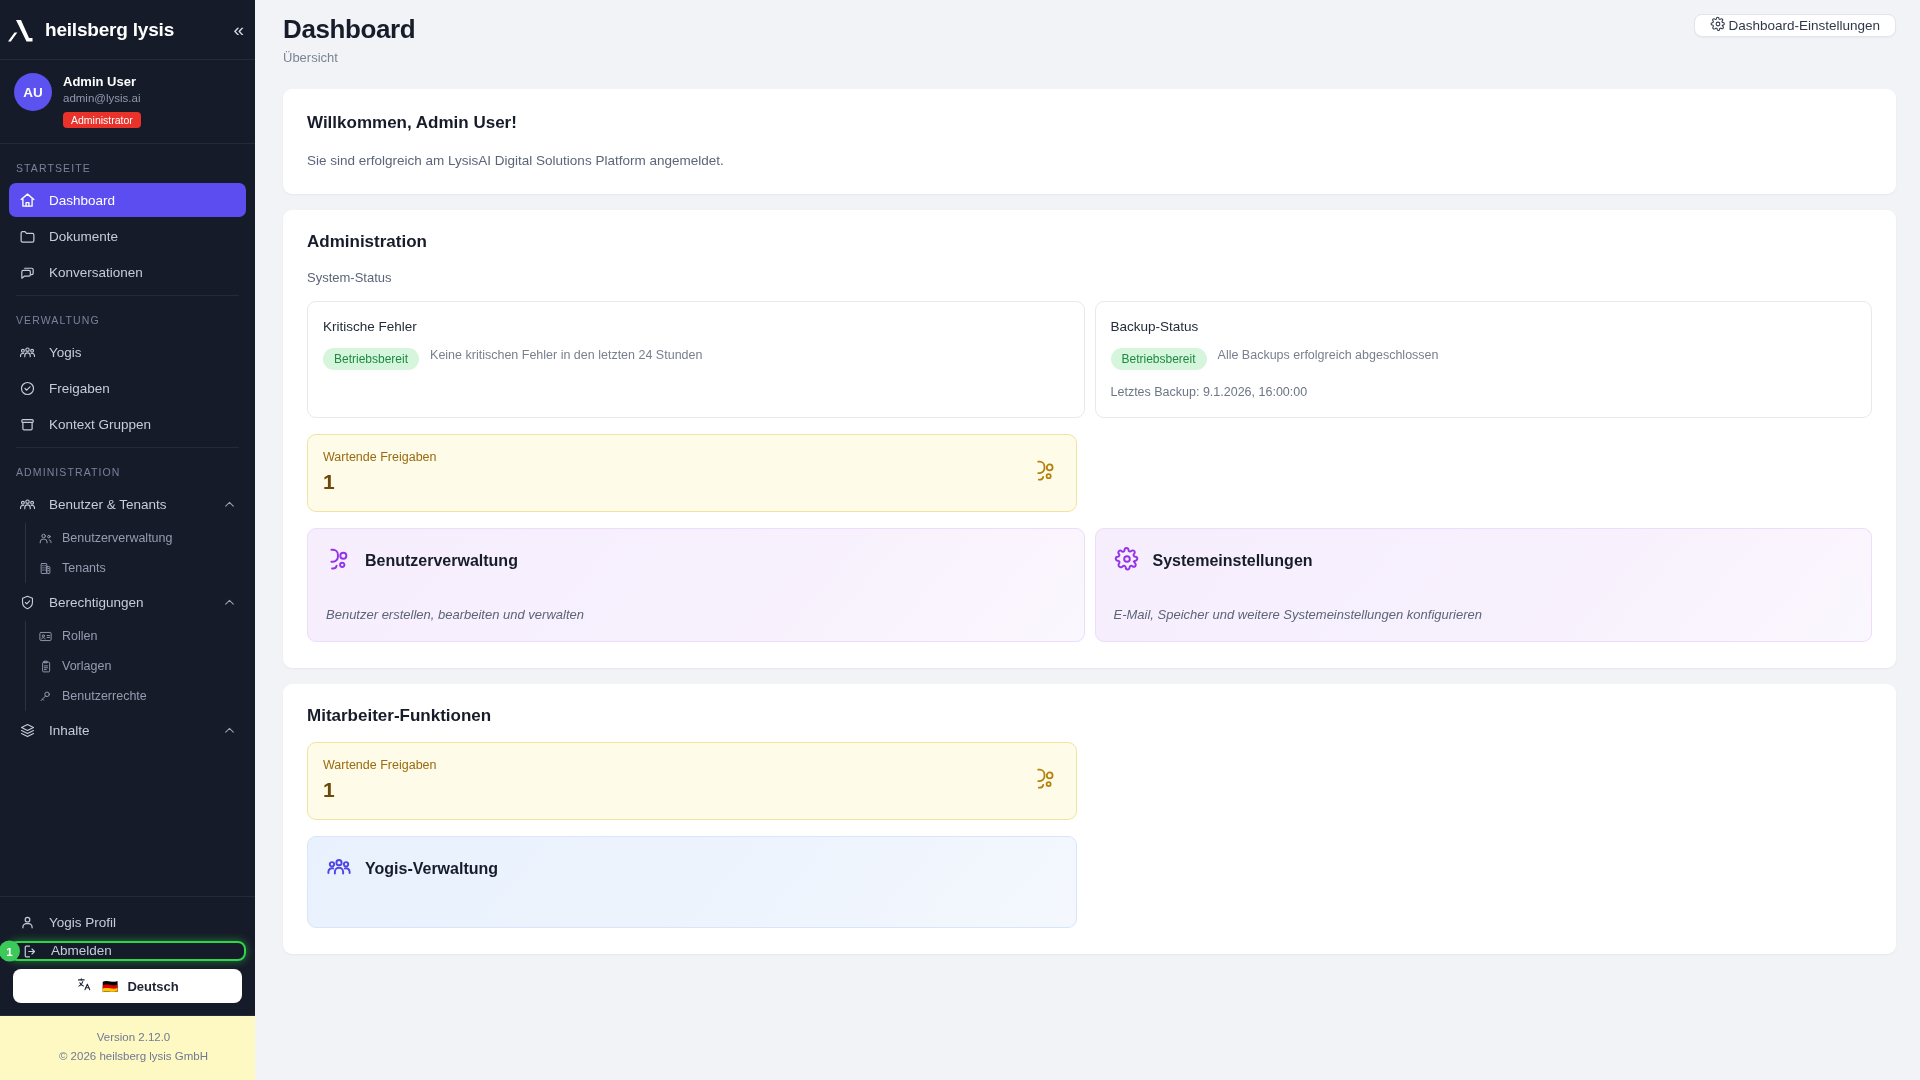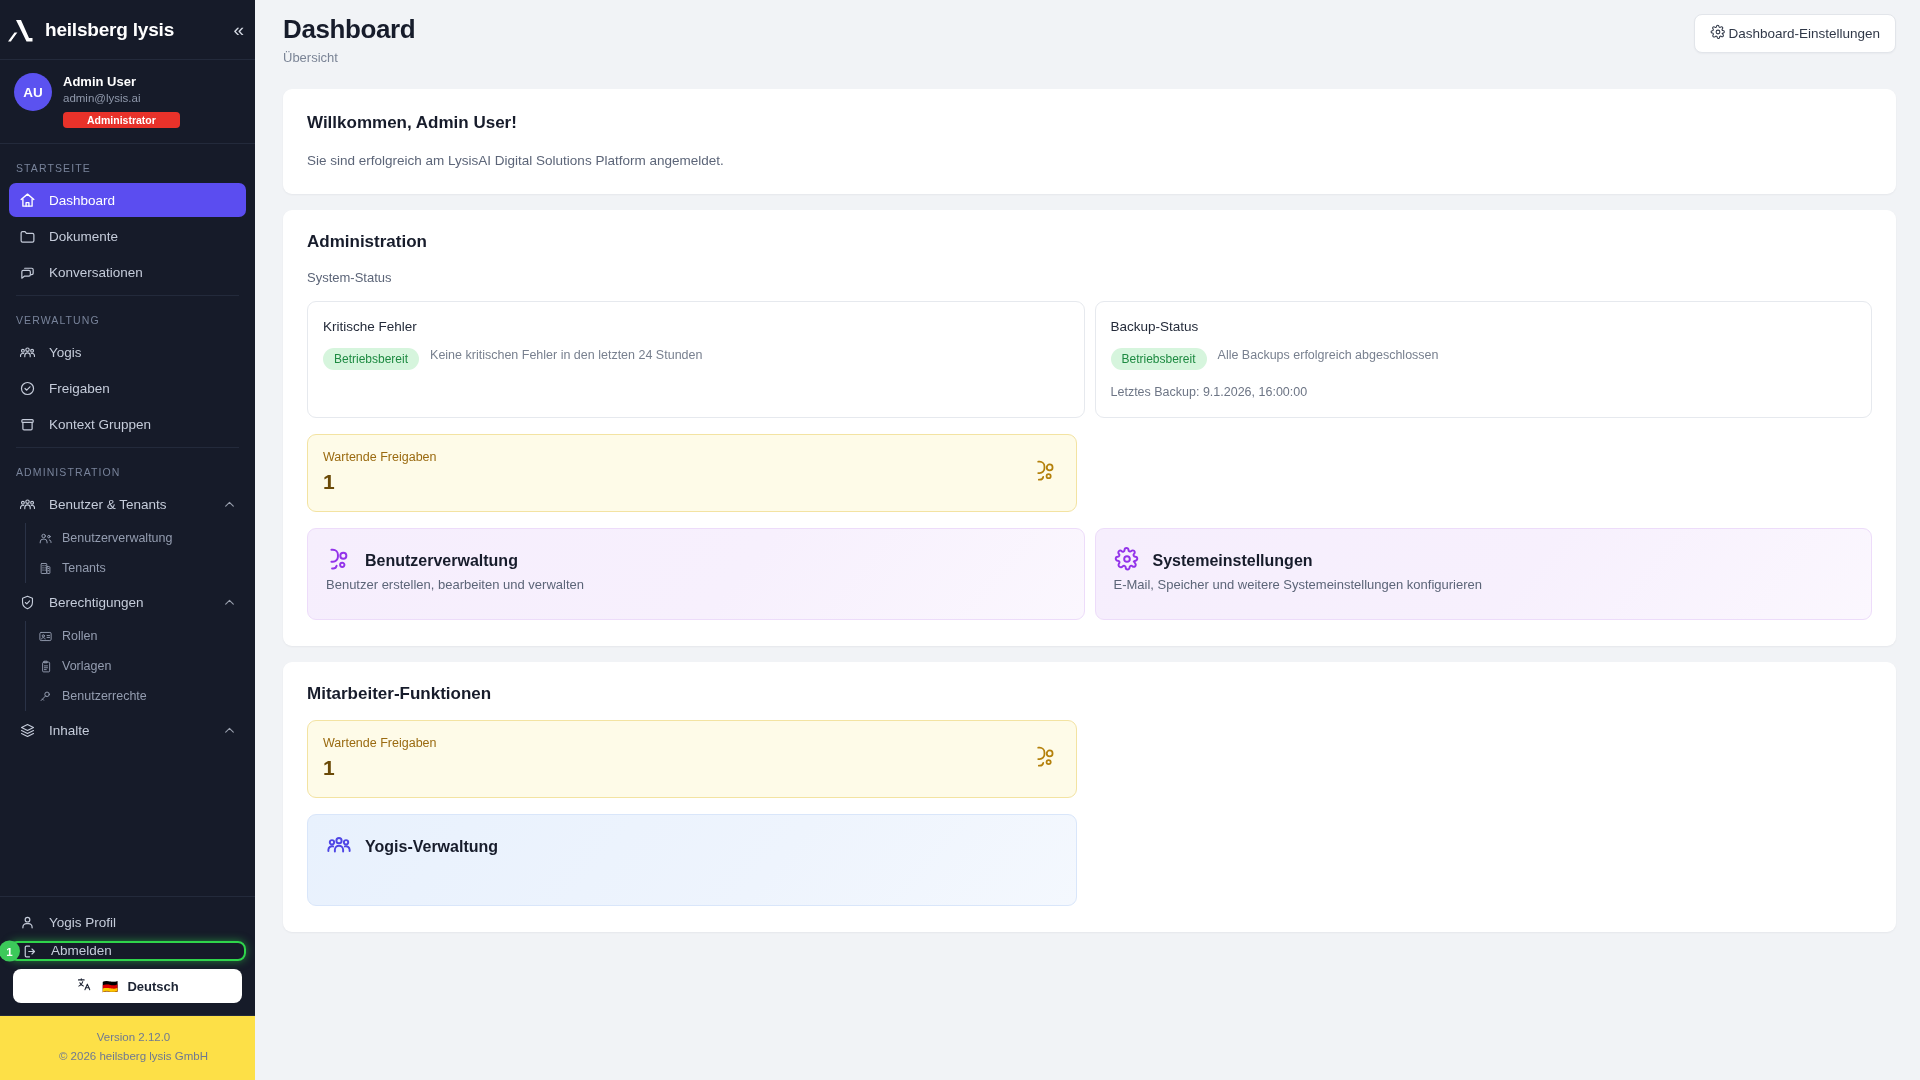--- a/index.html
+++ b/index.html
@@ -114,7 +114,7 @@
   .settings-btn {
     display: flex; align-items: center; gap: 2px;
     background: #fff; border: 1px solid #e2e5ea; border-radius: 8px;
-    padding: 9px 15px; font-size: 13.5px; color: #303848; cursor: pointer;
+    padding: 1px 15px; font-size: 13.5px; color: #303848; cursor: pointer;
     box-shadow: 0 1px 2px rgba(16,24,40,.04);
     font-family: "Liberation Sans", sans-serif;
   }

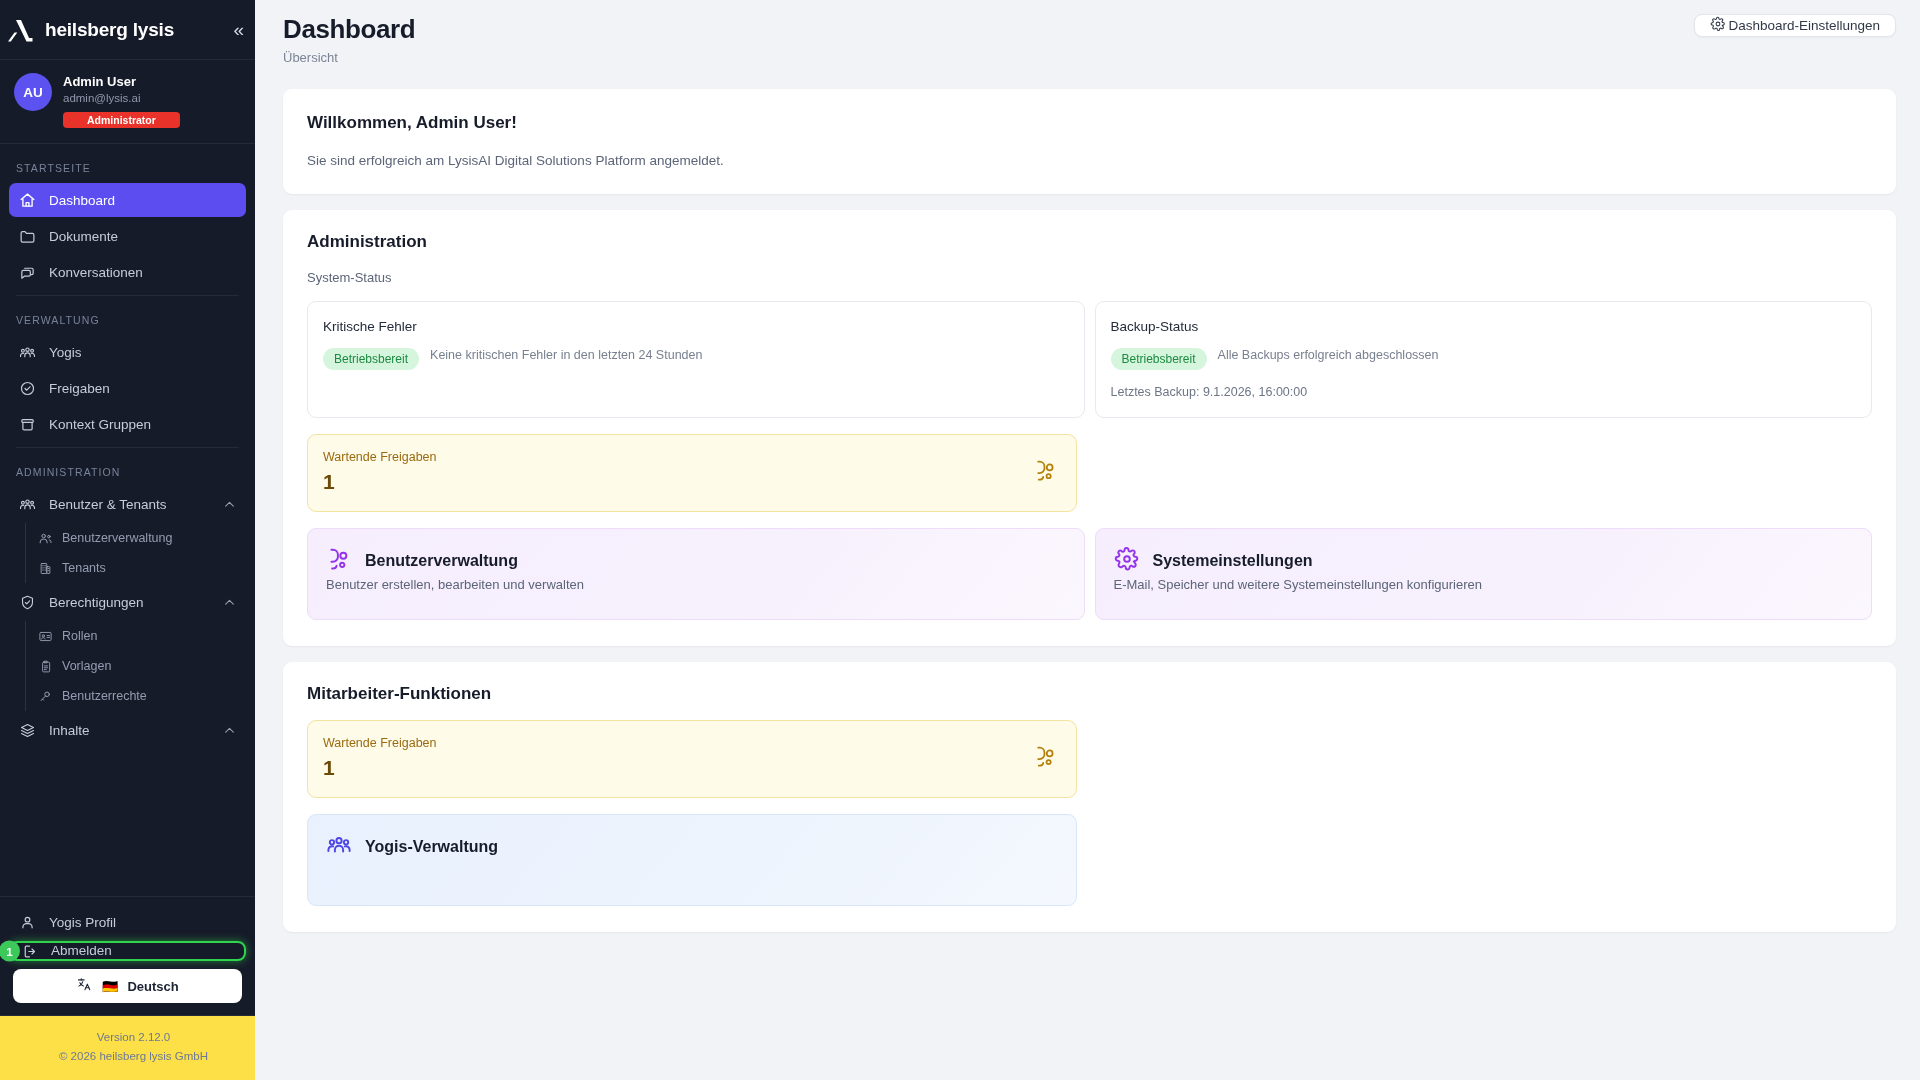--- a/index.html
+++ b/index.html
@@ -45,8 +45,8 @@
   .u-mail { color: #8f98ab; font-size: 11.5px; line-height: 16px; }
   .u-badge {
     display: inline-block; margin-top: 6px;
-    background: #e8322a; color: #fff; font-size: 10.5px; font-weight: 700;
-    padding: 2px 24px; border-radius: 4px;
+    background: #e8322a; color: #fff; font-size: 10.5px; font-weight: 400;
+    padding: 2px 8px; border-radius: 4px;
   }
 
   .sb-scroll { flex: 1; overflow: hidden; padding-top: 6px; }

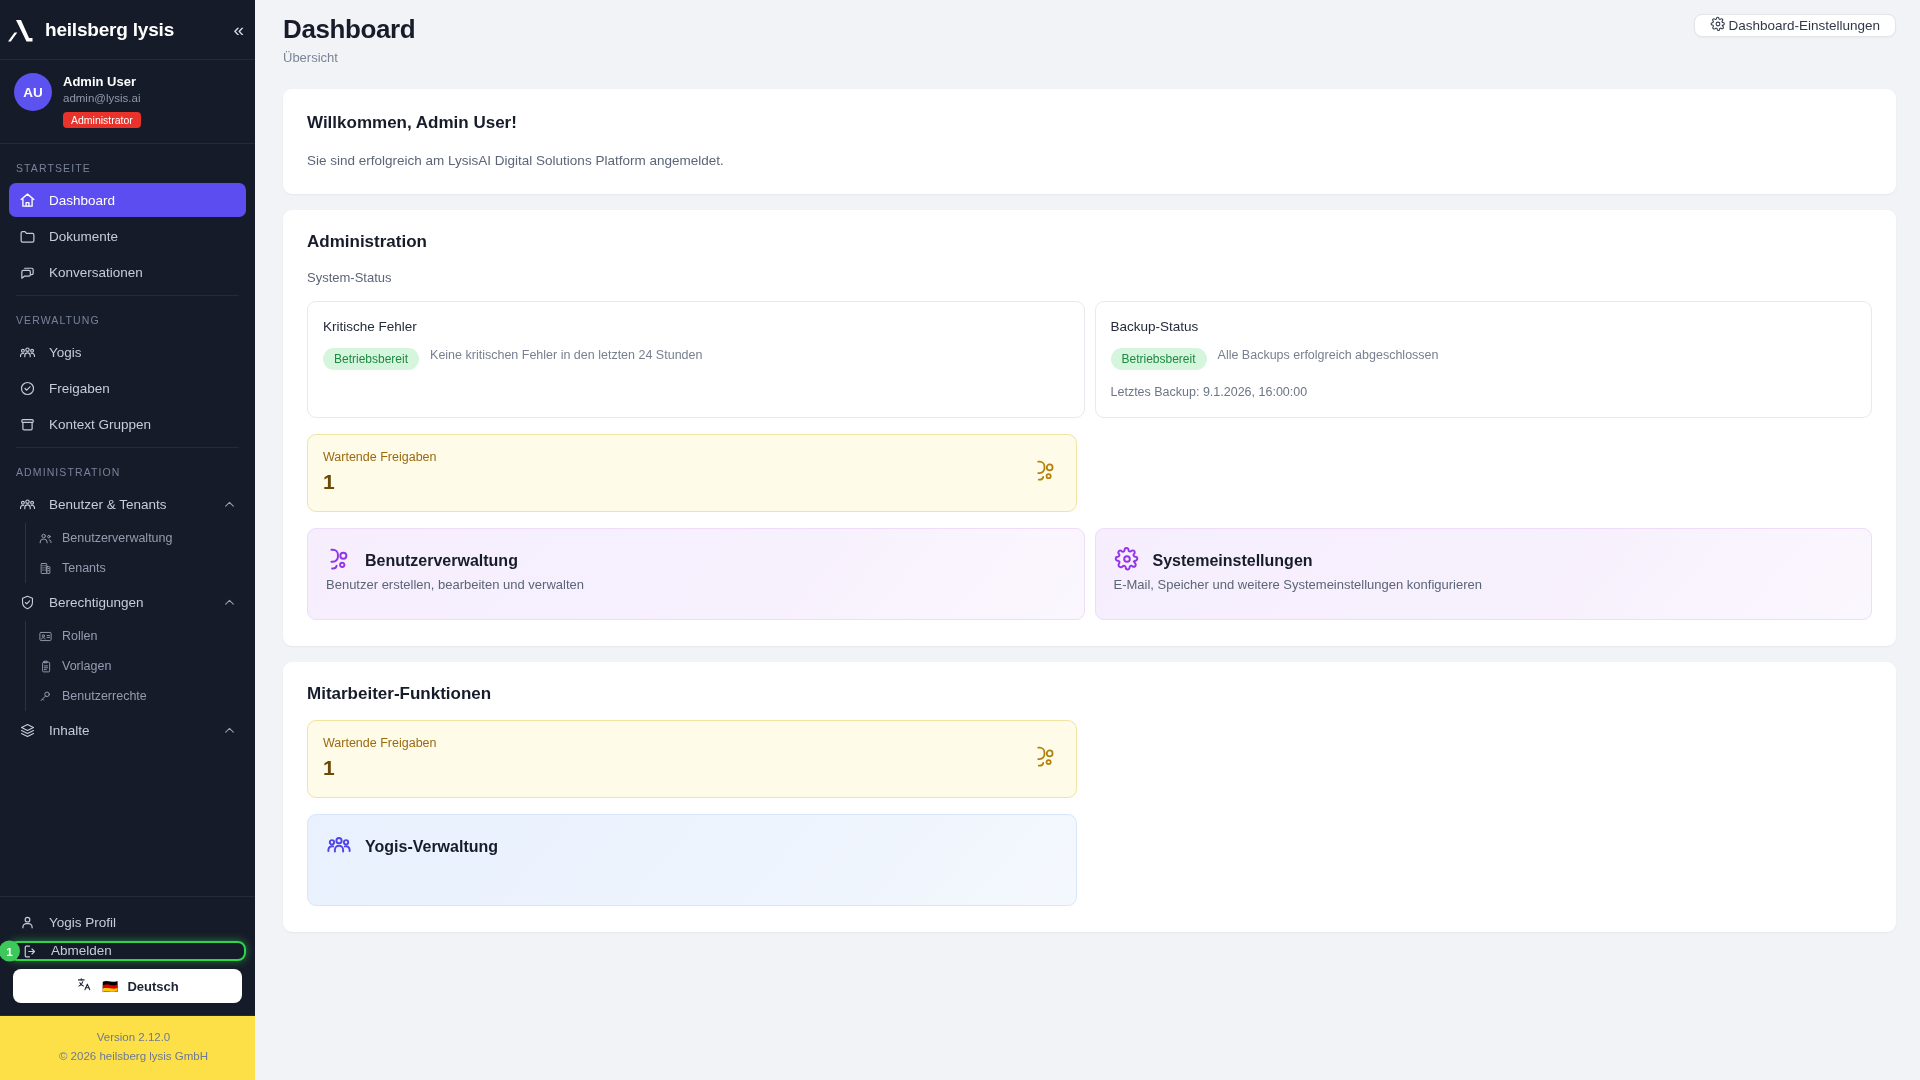--- a/index.html
+++ b/index.html
@@ -168,7 +168,7 @@
   }
   .act-head { display: flex; align-items: center; gap: 13px; }
   .act-title { font-size: 16px; font-weight: 700; color: #171c2b; }
-  .act-desc { font-size: 13px; color: #5c6578; margin-top: 1px; }
+  .act-desc { font-size: 13px; color: #5c6578; margin-top: 31px; font-style: italic; }
   .single-col { display: grid; grid-template-columns: 1fr 1fr; gap: 26px; margin-top: 16px; }
   .single-col .solo { grid-column: 1 / 2; }
 </style>

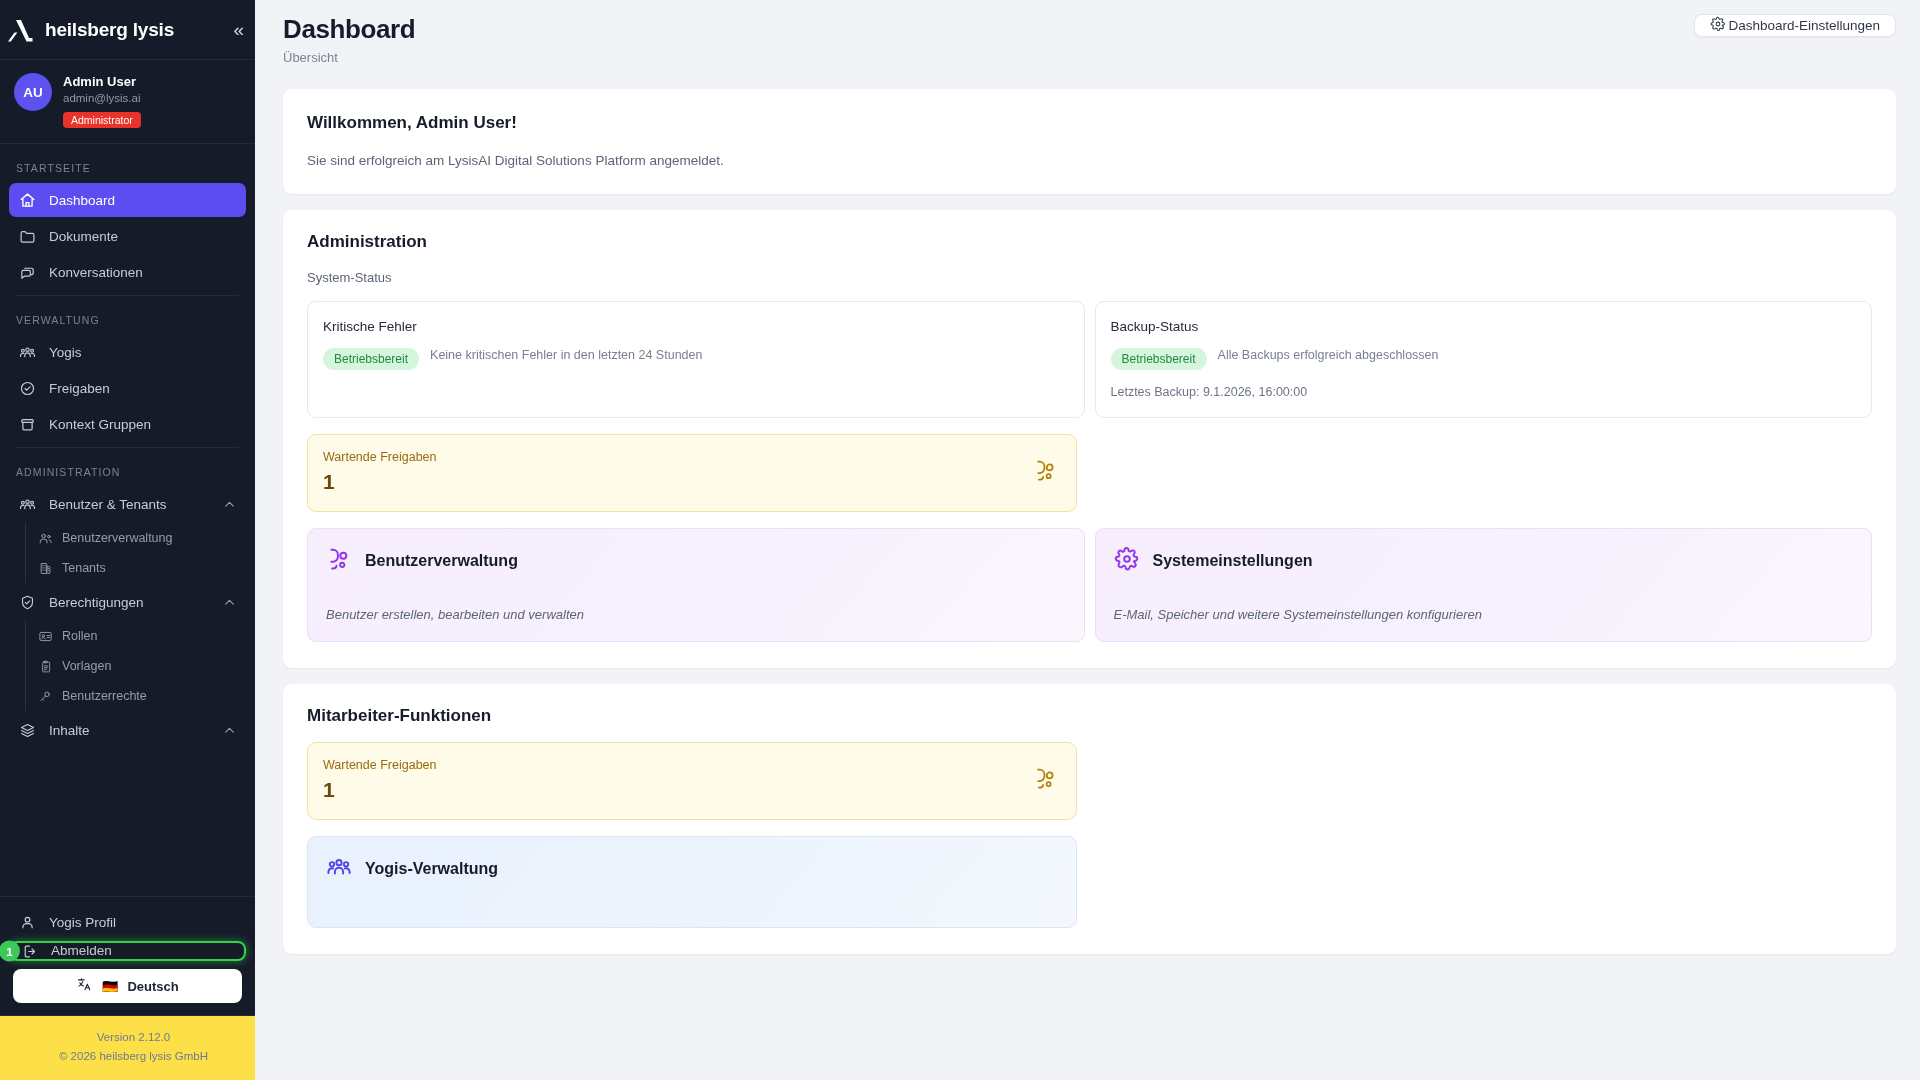--- a/index.html
+++ b/index.html
@@ -98,7 +98,7 @@
     font-size: 13px; font-weight: 600;
   }
   .sb-footer {
-    border-top: 1px solid #232a3b; background: #fde047;
+    border-top: 1px solid #232a3b; background: #fef9c3;
     padding: 12px 0 14px 12px; text-align: center;
   }
   .sb-footer div { color: #6f7992; font-size: 11.5px; line-height: 19px; }

